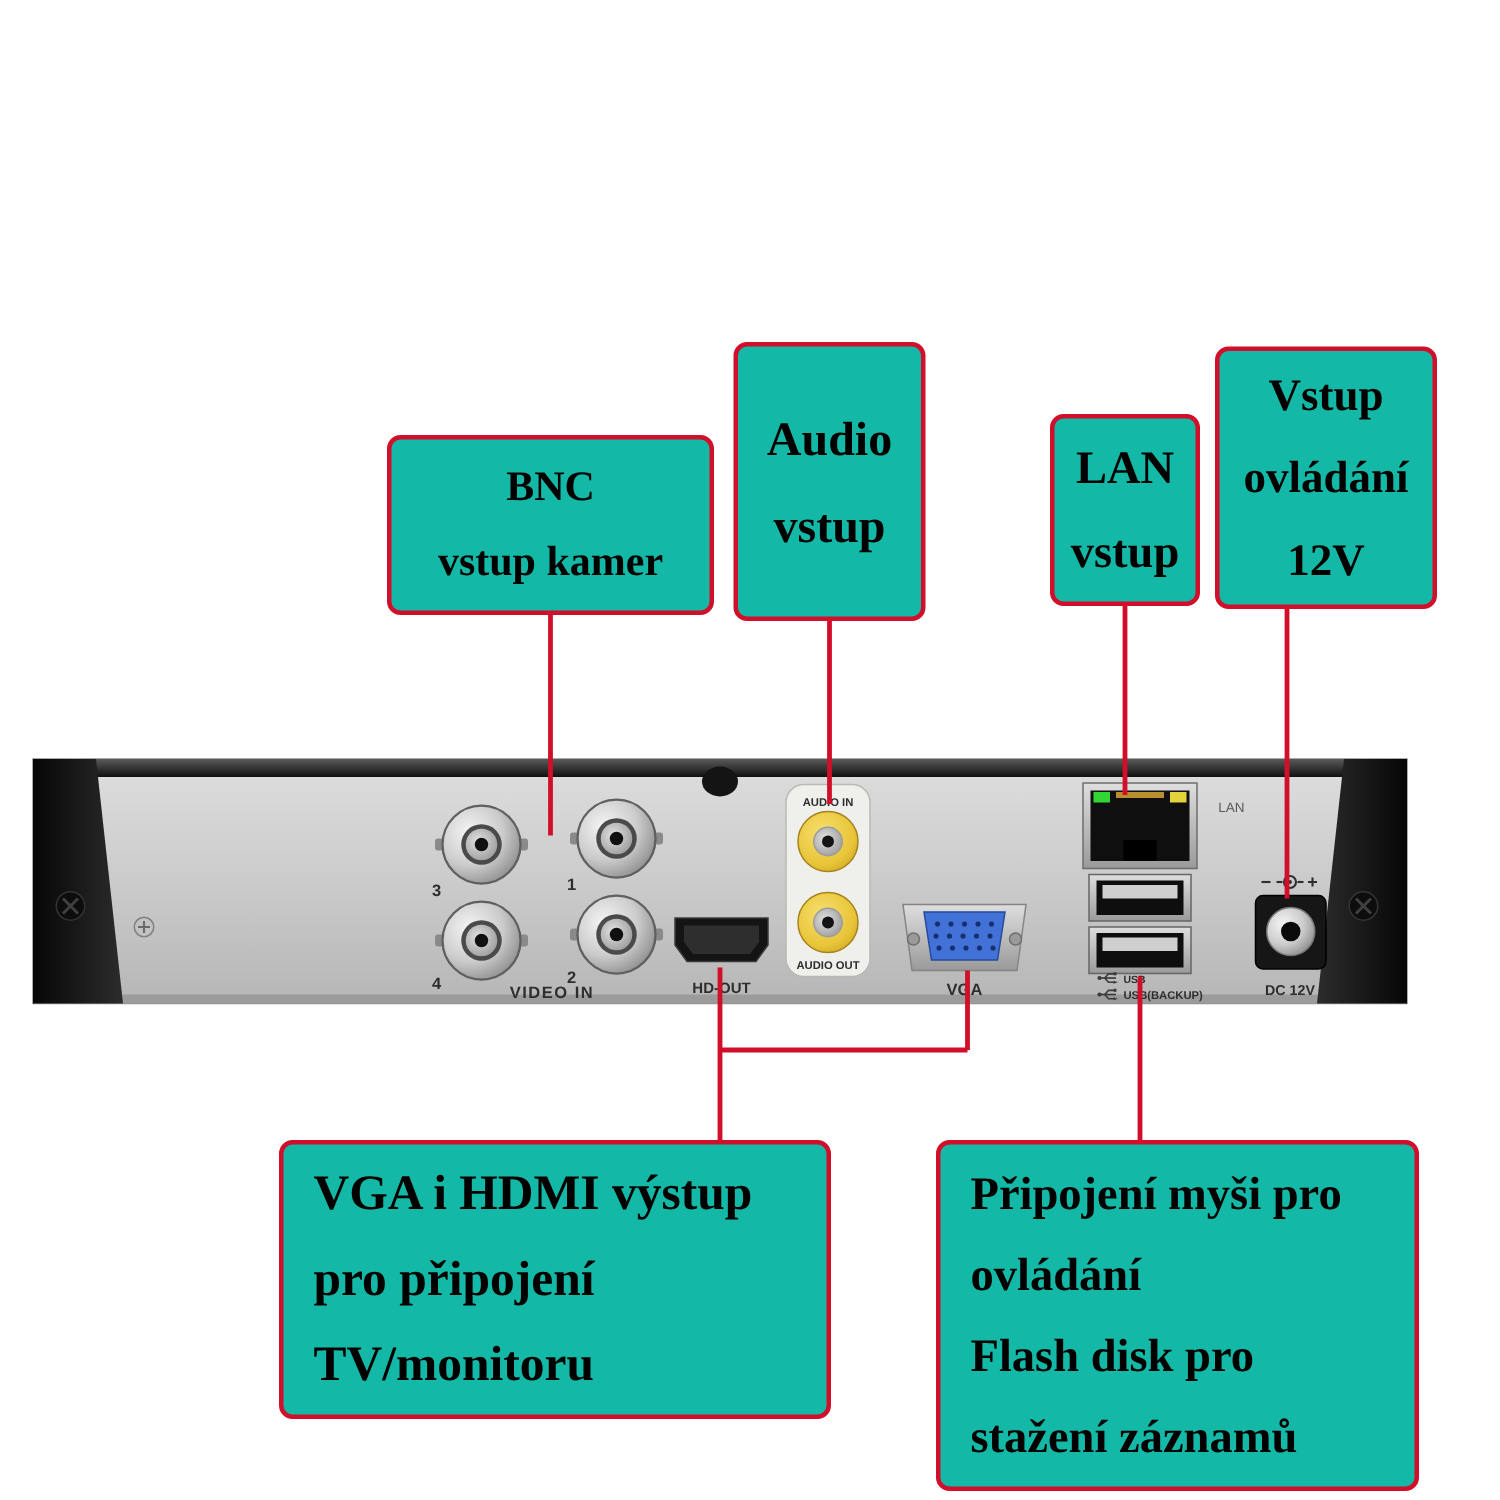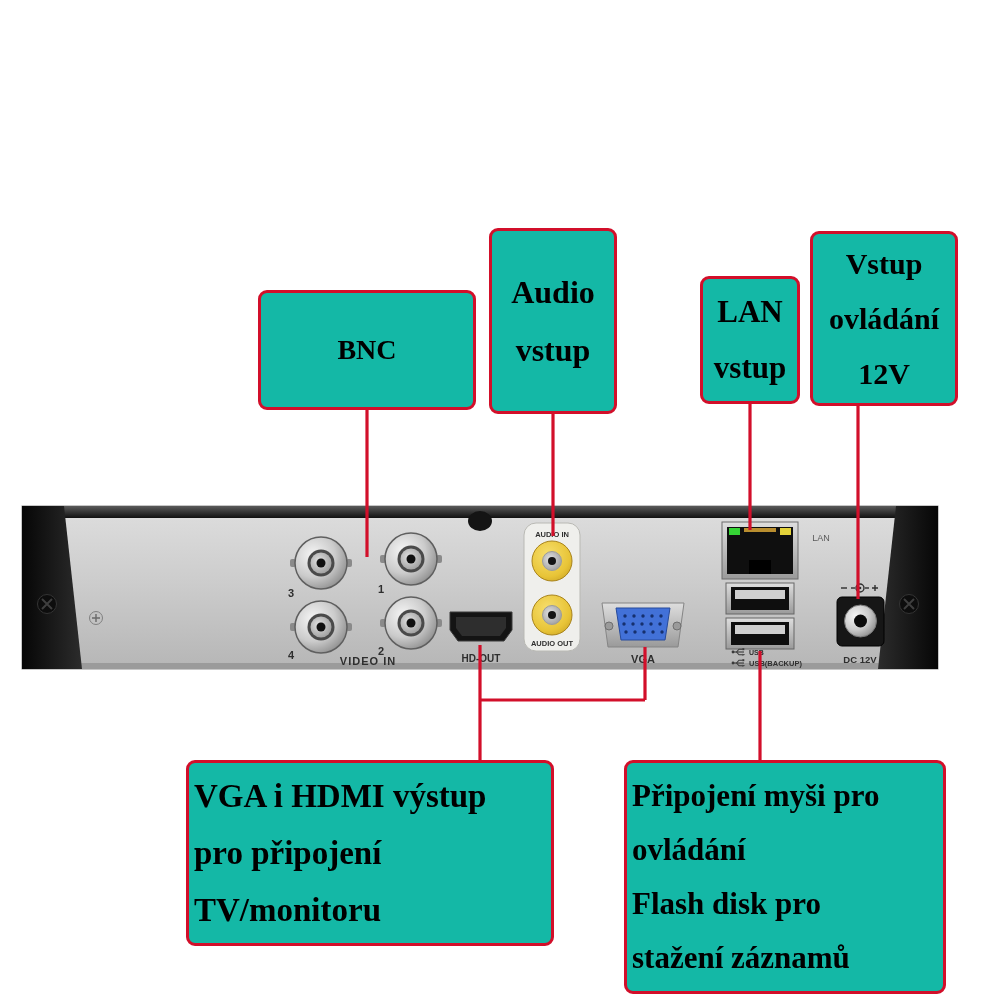--- a/index.html
+++ b/index.html
@@ -242,6 +242,7 @@
 
   <div class="callout center co-bnc">
     <div>BNC</div>
+    <div>vstup kamer</div>
   </div>
 
   <div class="callout center co-audio">

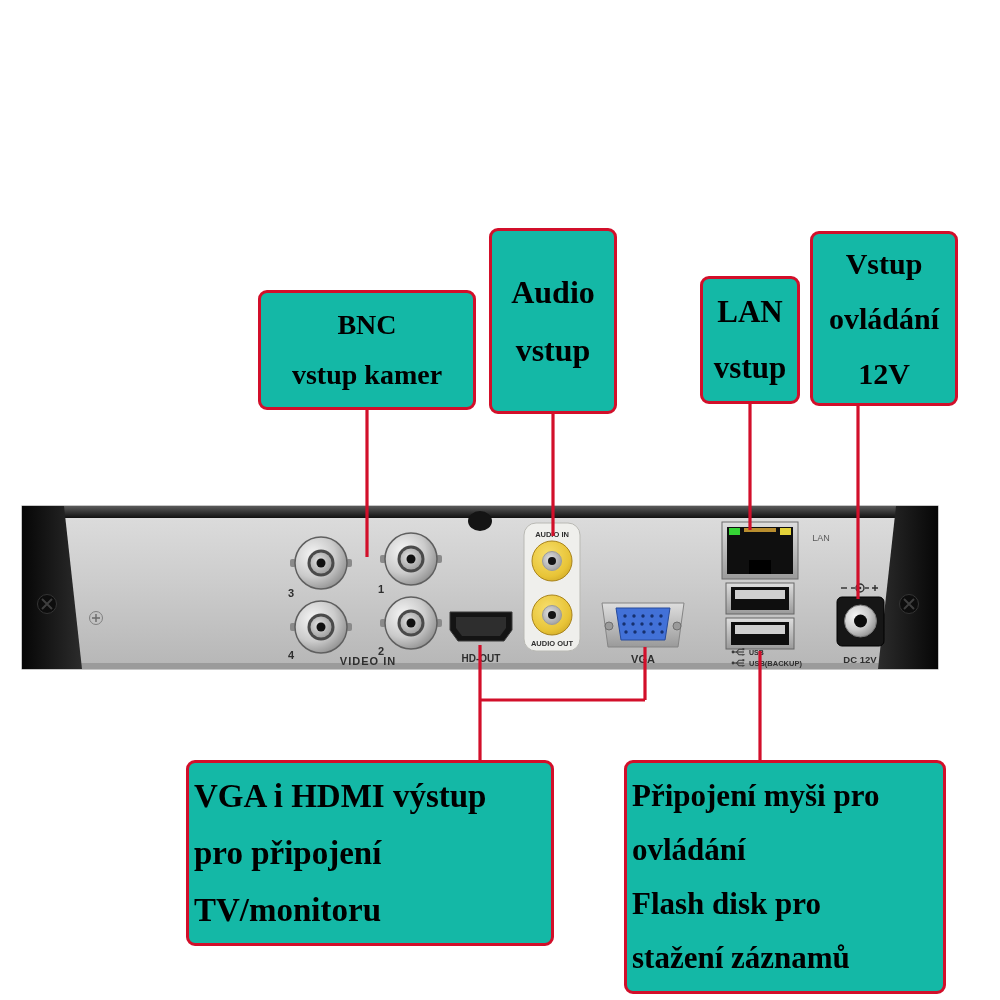--- a/index.html
+++ b/index.html
@@ -10,7 +10,7 @@
            display:flex;flex-direction:column;justify-content:center;
            font-weight:700;color:#000;box-sizing:border-box;}
   .callout.center{align-items:center;text-align:center;}
-  .callout.left{align-items:flex-start;text-align:left;padding-left:5px;padding-right:6px;}
+  .callout.left{align-items:flex-start;text-align:left;padding-left:20px;padding-right:6px;}
   .co-bnc{left:258px;top:290px;width:218px;height:120px;font-size:28px;line-height:50px;}
   .co-audio{left:489px;top:228px;width:128px;height:186px;font-size:32px;line-height:58px;}
   .co-lan{left:700px;top:276px;width:100px;height:128px;font-size:31px;line-height:56px;}

